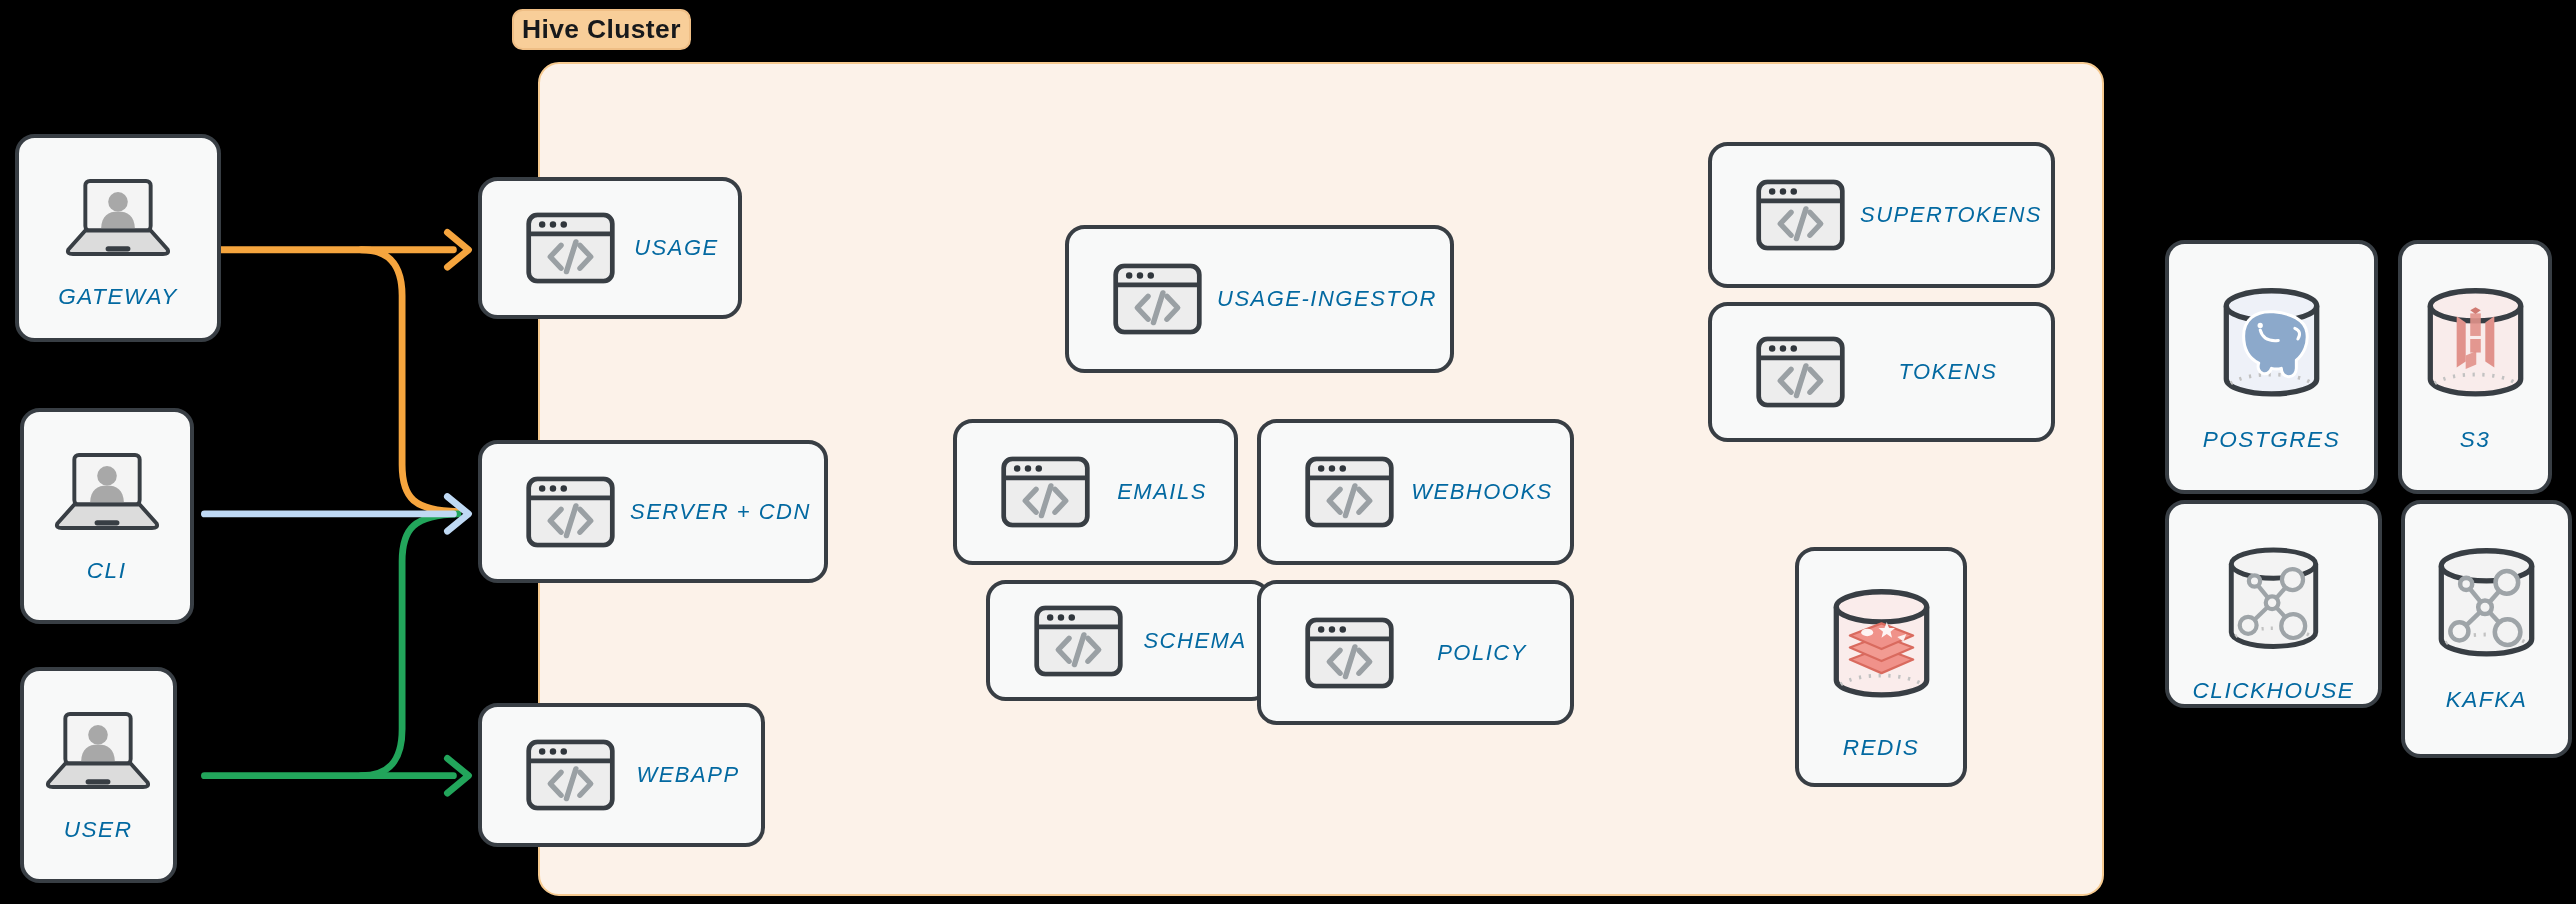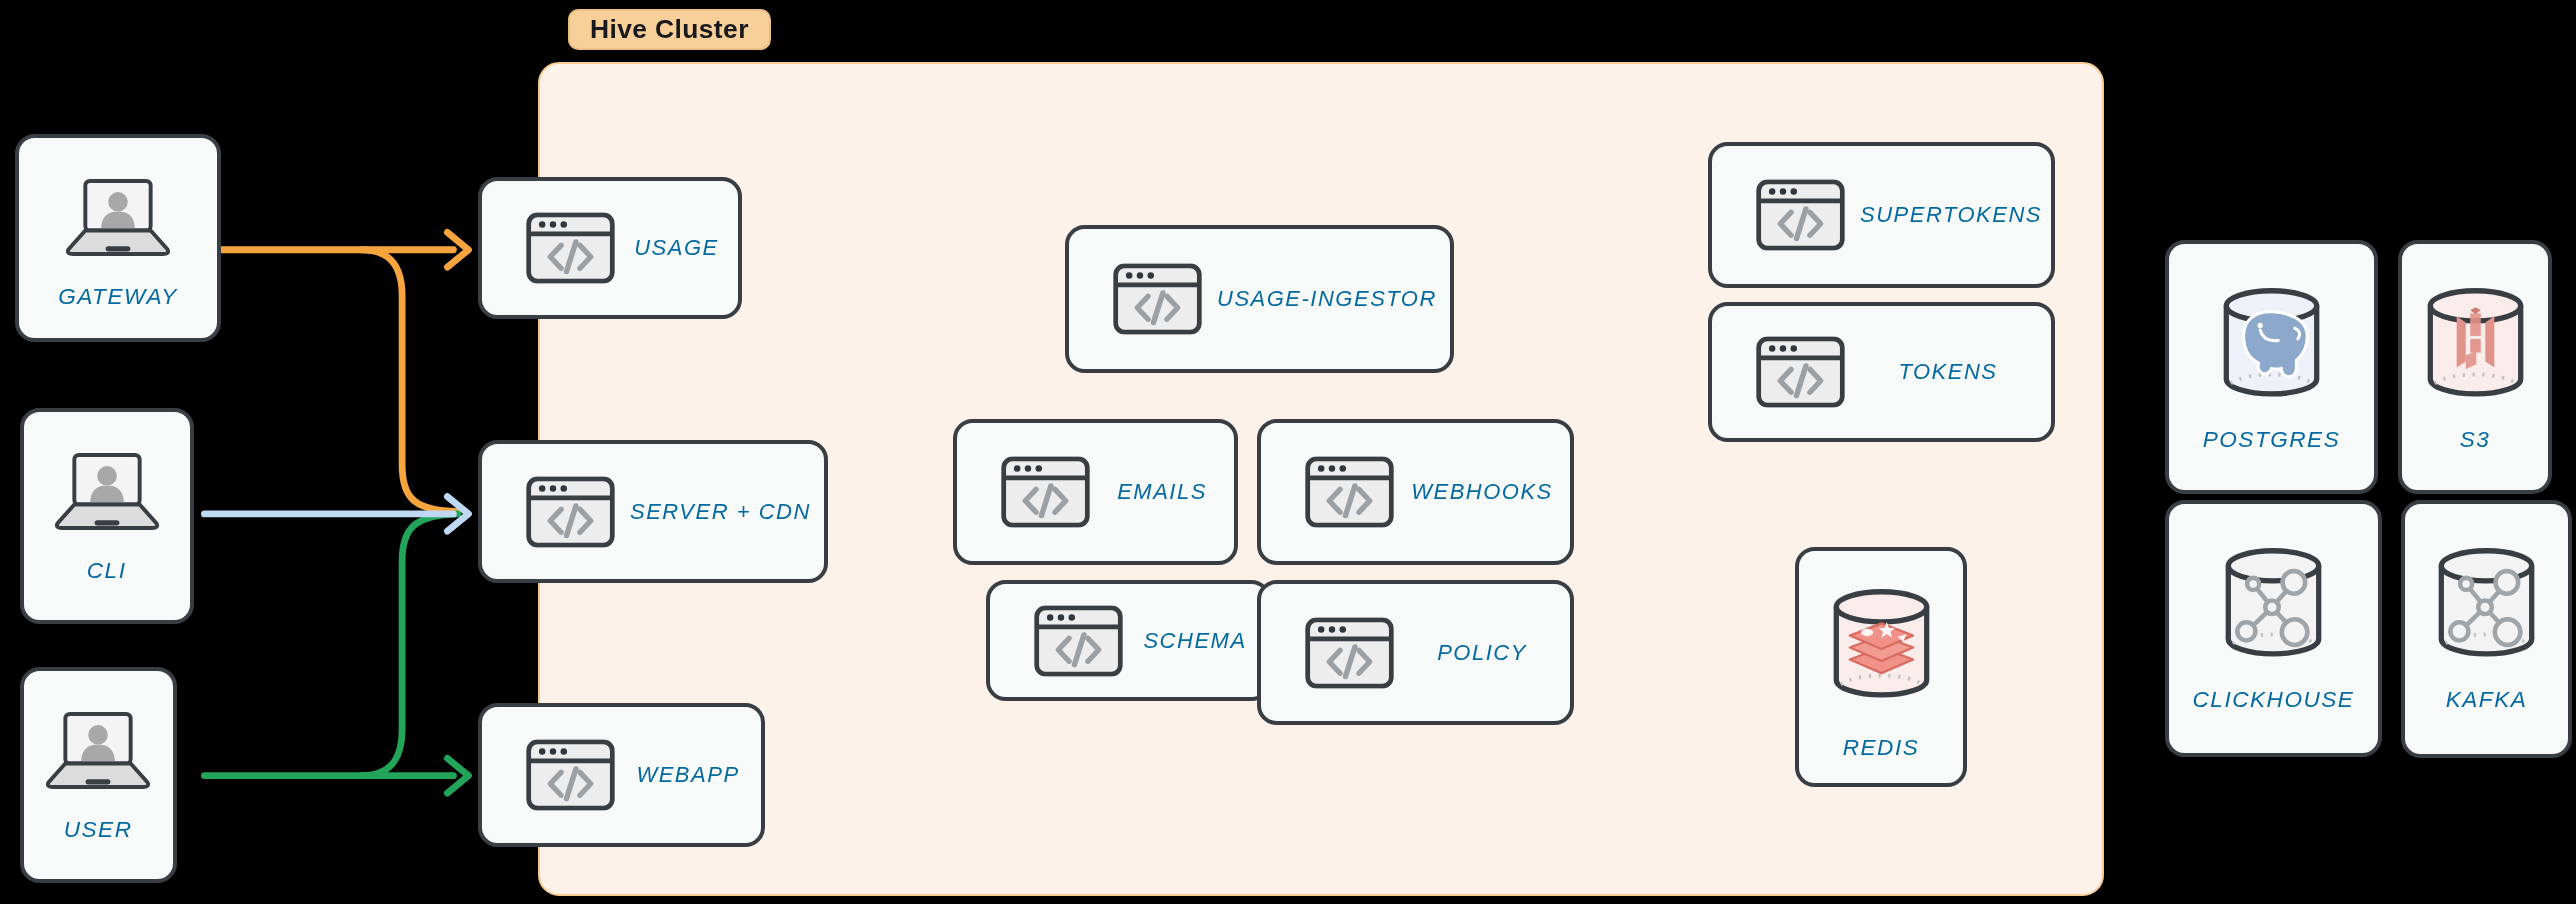--- a/index.html
+++ b/index.html
@@ -50,13 +50,13 @@
   }
   .cluster-pill{
     position:absolute;
-    left:568px;top:9px;height:41px;
+    left:512px;top:9px;height:41px;
     background:#F8CE99;
     border:2.3px solid #EFBE85;
     border-radius:10.6px;
     box-sizing:border-box;
     display:flex;align-items:center;
-    padding:0 20px;
+    padding:0 8px;
     font-size:26.4px;
     font-weight:600;
     color:#17191C;

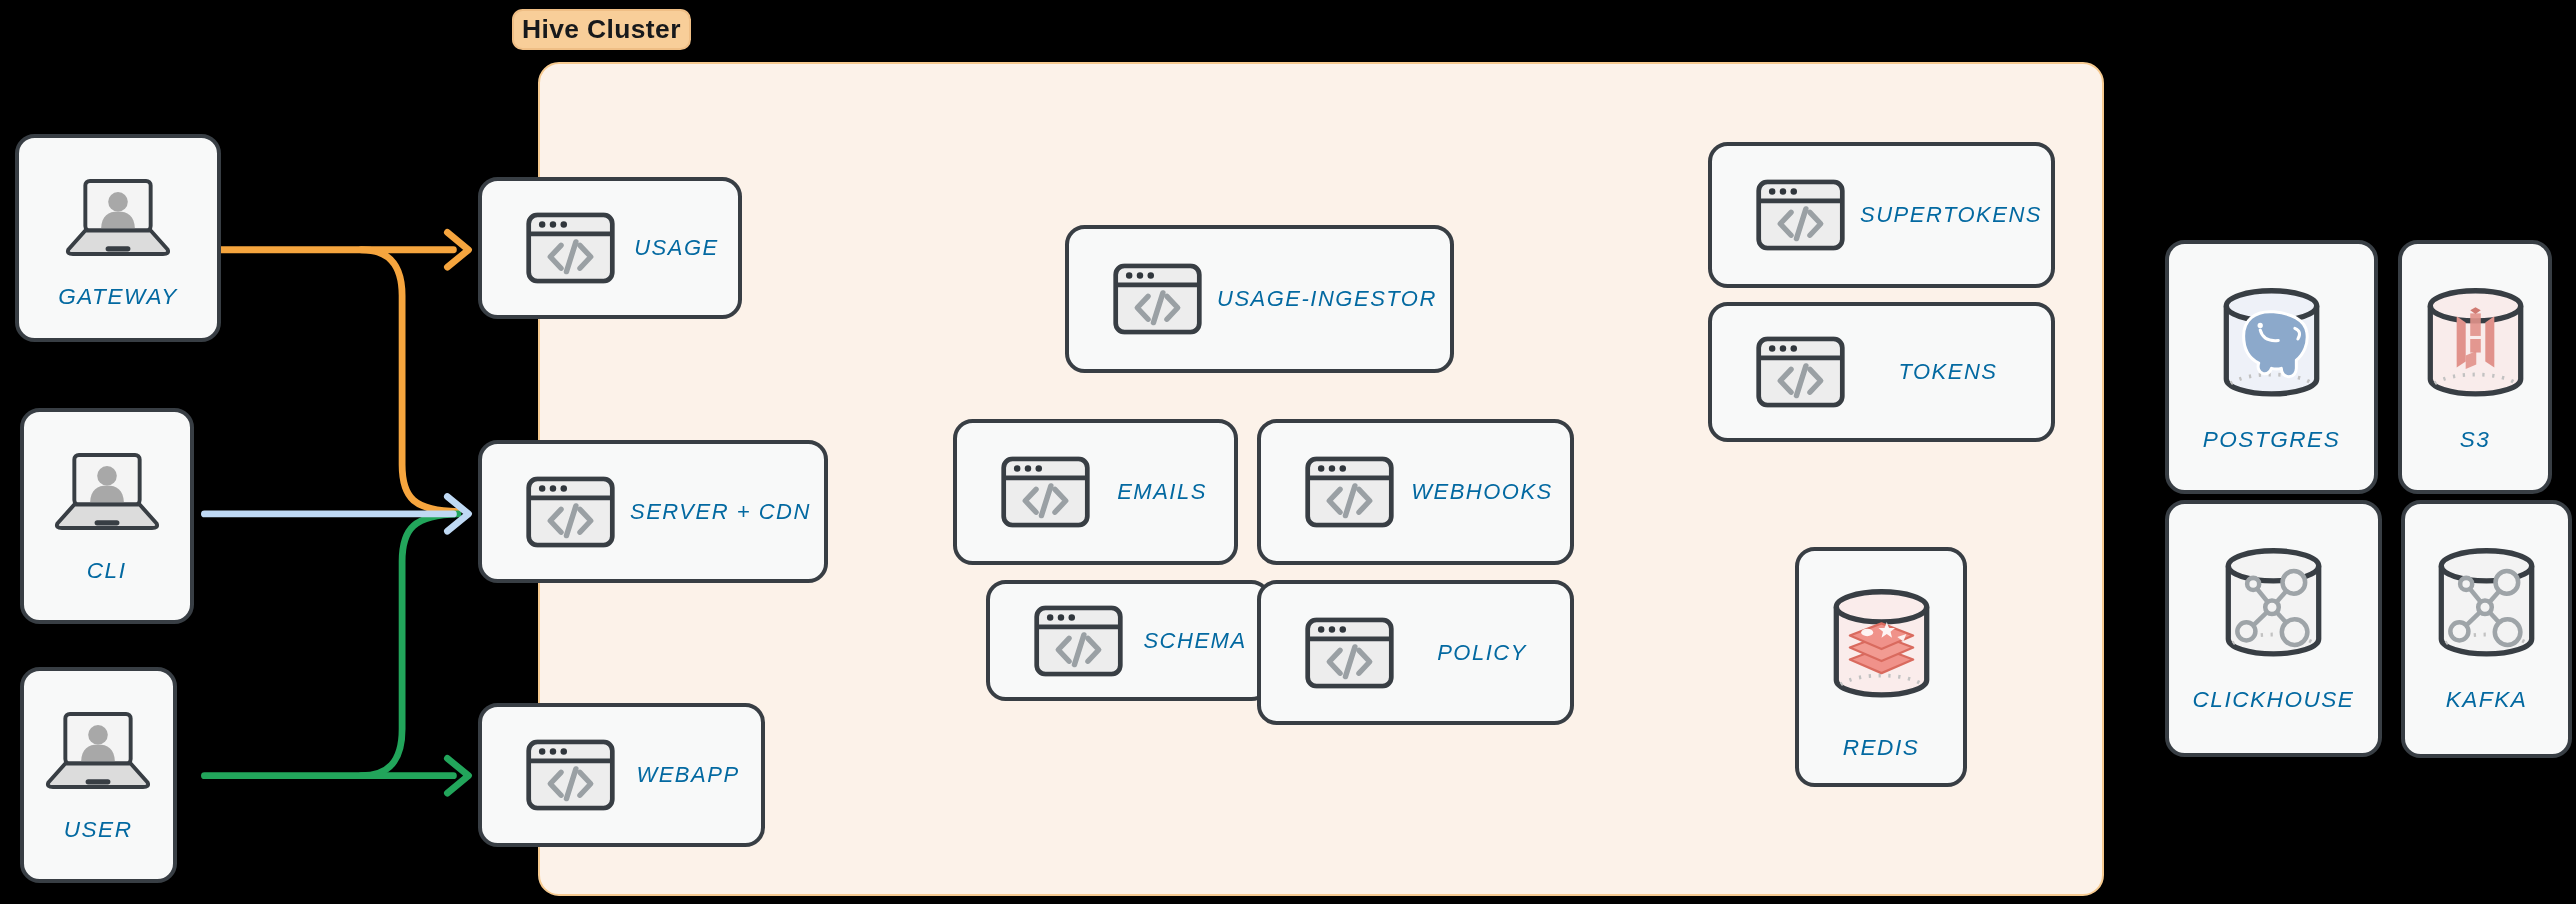--- a/index.html
+++ b/index.html
@@ -279,7 +279,7 @@
   </div>
   <div class="lbl">S3</div>
 </div>
-<div class="node db-node" style="left:2165px;top:500px;width:217px;height:257px">
+<div class="node db-node" style="left:2165px;top:500px;width:217px;height:208px">
   <div class="cyl-wrap" style="--tint:#F3F3F3">
     <svg viewBox="0 0 150 164">
         <use href="#sym-cylinder"></use>

